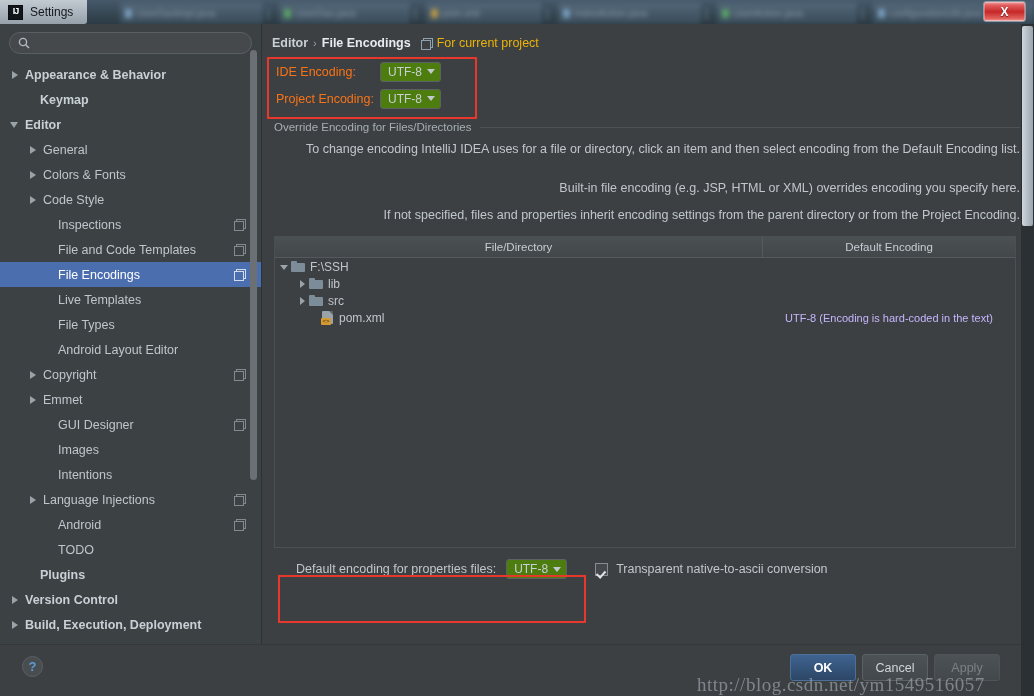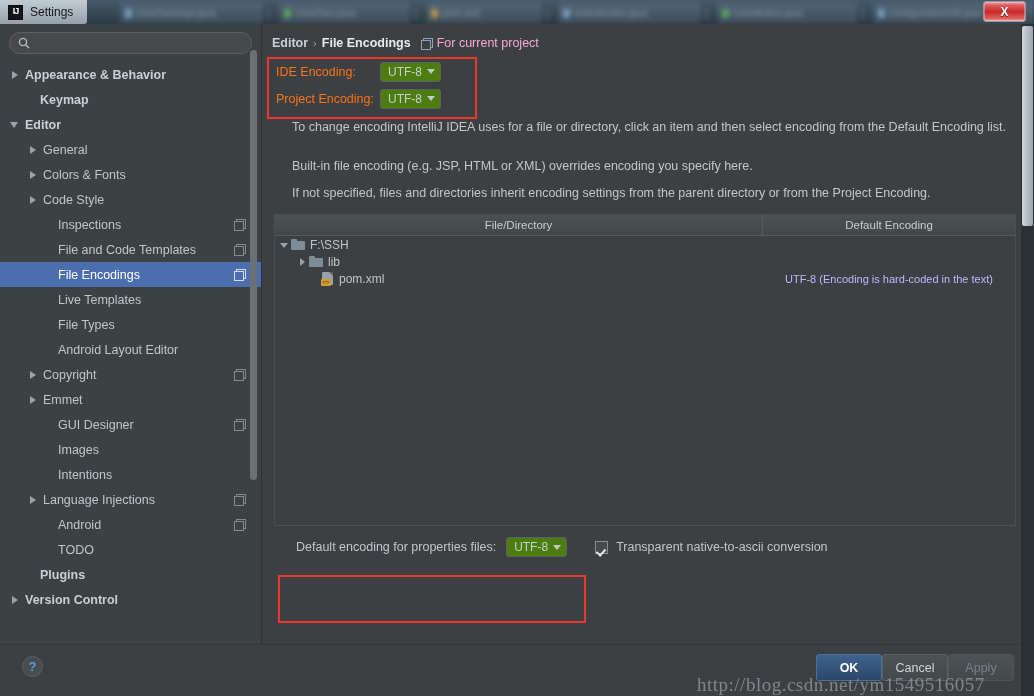--- a/index.html
+++ b/index.html
@@ -217,7 +217,7 @@
     content: ""; position: absolute; left: 0; top: 2px;
     width: 8px; height: 8px; border: 1px solid #8fa0b0; background: #3c4043;
   }
-  #bc-proj-text { color: #f9a8d4; font-size: 12.5px; }
+  #bc-proj-text { color: #eab308; font-size: 12.5px; }
 
   .enc-row {
     display: flex; align-items: center;

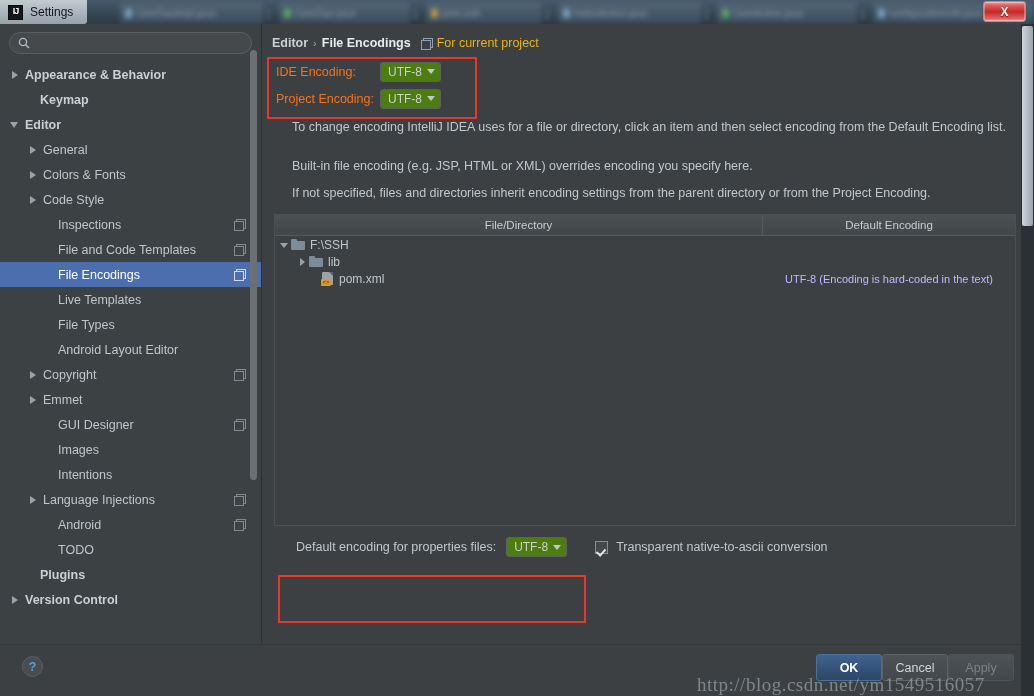--- a/index.html
+++ b/index.html
@@ -638,6 +638,10 @@
           </div>
         </div>
 
+        <div class="group-head">
+          <span class="gtext">Override Encoding for Files/Directories</span>
+          <span class="gline"></span>
+        </div>
 
         <div class="desc">To change encoding IntelliJ IDEA uses for a file or directory, click an item and then select encoding from the Default Encoding list.</div>
         <div class="desc second">Built-in file encoding (e.g. JSP, HTML or XML) overrides encoding you specify here.</div>

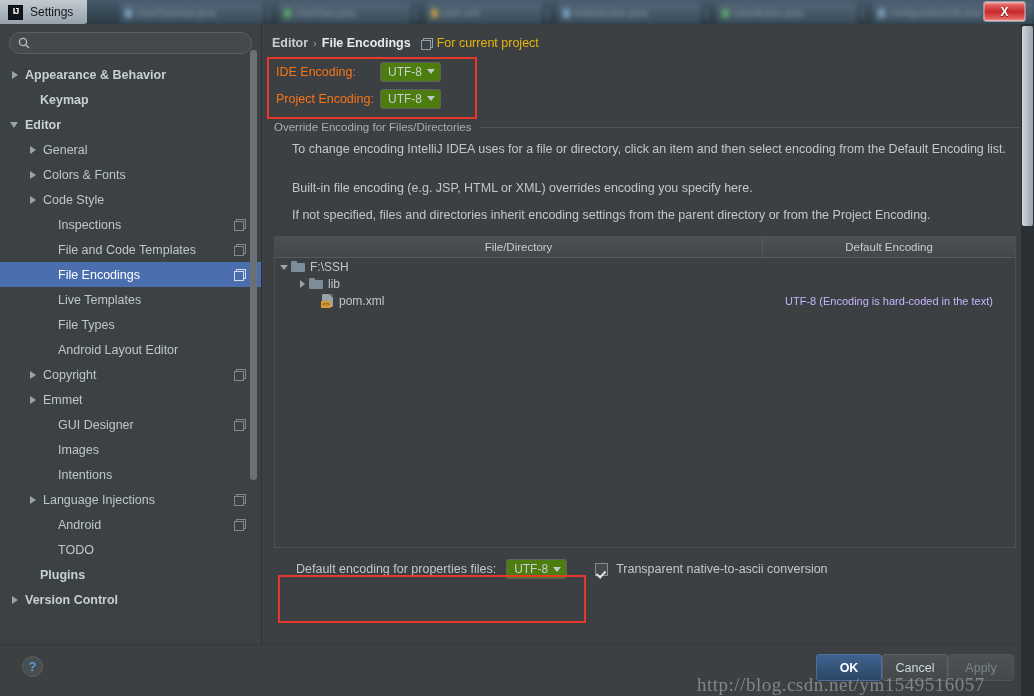--- a/index.html
+++ b/index.html
@@ -261,6 +261,7 @@
     font-size: 12.5px; color: #c0c7cc; line-height: 21px;
     padding-left: 22px; margin-top: 6px;
     font-family: "Liberation Sans", sans-serif;
+    text-align: right;
   }
   .desc.second { margin-top: 18px; }
 

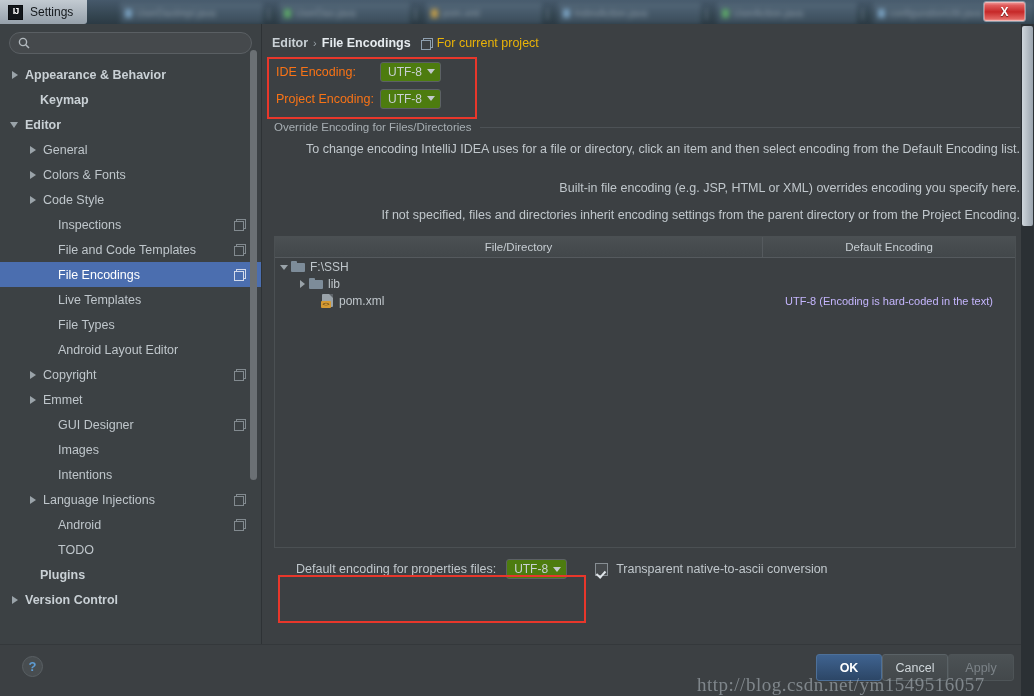--- a/index.html
+++ b/index.html
@@ -646,7 +646,7 @@
 
         <div class="desc">To change encoding IntelliJ IDEA uses for a file or directory, click an item and then select encoding from the Default Encoding list.</div>
         <div class="desc second">Built-in file encoding (e.g. JSP, HTML or XML) overrides encoding you specify here.</div>
-        <div class="desc">If not specified, files and directories inherit encoding settings from the parent directory or from the Project Encoding.</div>
+        <div class="desc">If not specified, files and properties inherit encoding settings from the parent directory or from the Project Encoding.</div>
 
         <div id="table">
           <div id="thead">

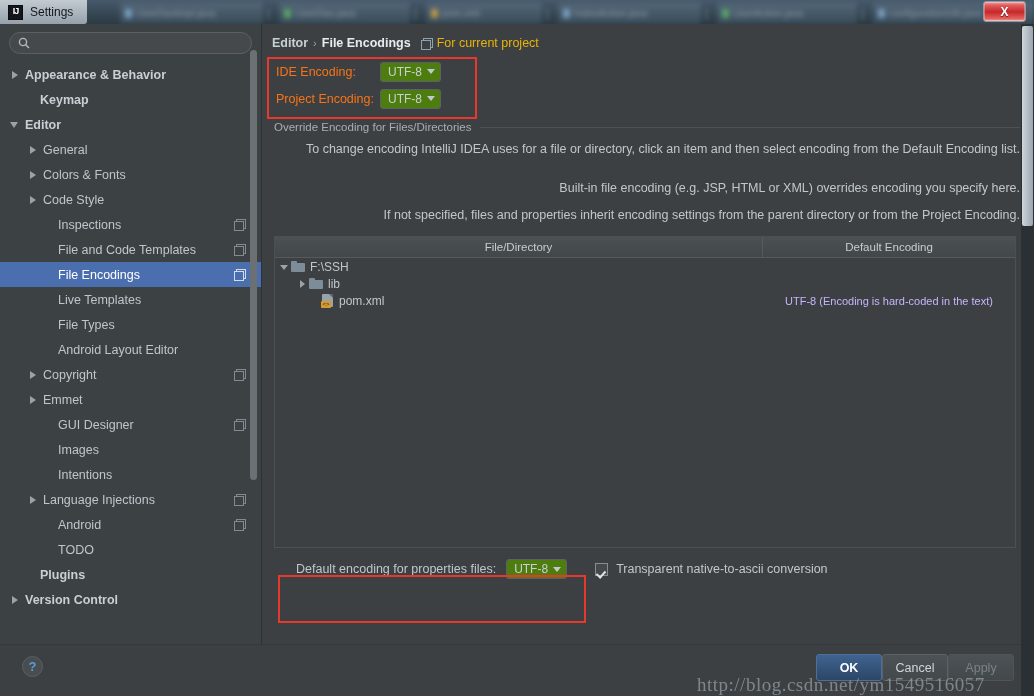--- a/index.html
+++ b/index.html
@@ -671,6 +671,14 @@
                 <div class="tenc"></div>
               </div>
               <div class="trow">
+                <div class="tname" style="padding-left: 22px;">
+                  <span class="tw-arrow right"></span>
+                  <span class="folder-icon"></span>
+                  <span>src</span>
+                </div>
+                <div class="tenc"></div>
+              </div>
+              <div class="trow">
                 <div class="tname" style="padding-left: 34px;">
                   <span class="tw-arrow"></span>
                   <span class="xml-icon">

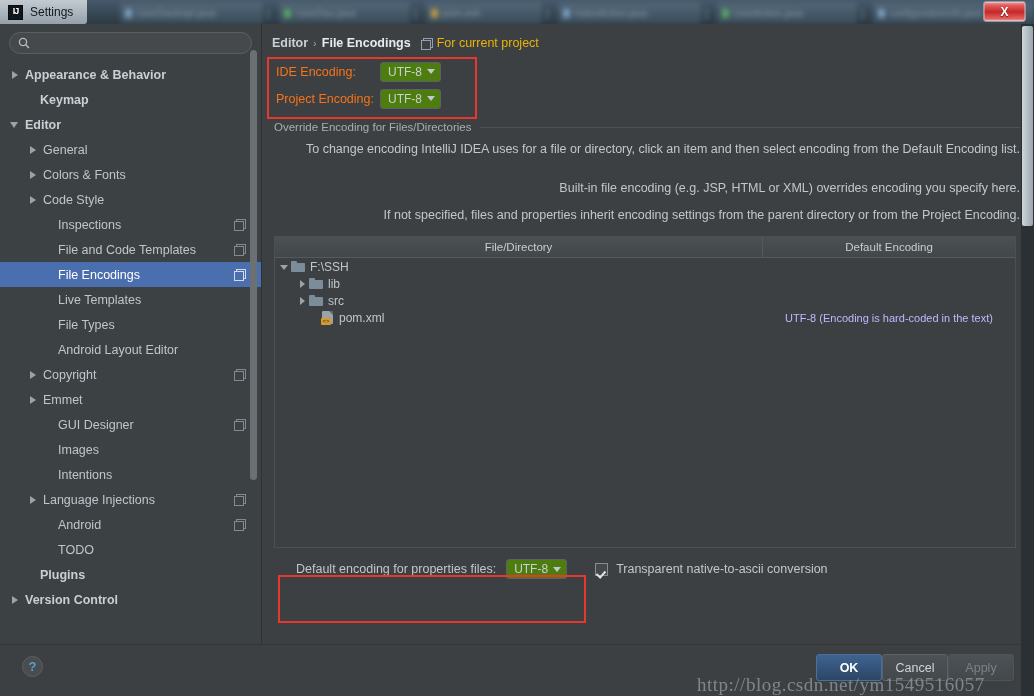--- a/index.html
+++ b/index.html
@@ -608,6 +608,10 @@
             <div class="tnode bold" style="padding-left: 10px;">
               <span class="arrow right"></span>
               <span class="lbl">Version Control</span>
+            </div>
+            <div class="tnode bold" style="padding-left: 10px;">
+              <span class="arrow right"></span>
+              <span class="lbl">Build, Execution, Deployment</span>
             </div>
           </div>
         <div id="tree-scroll"></div>

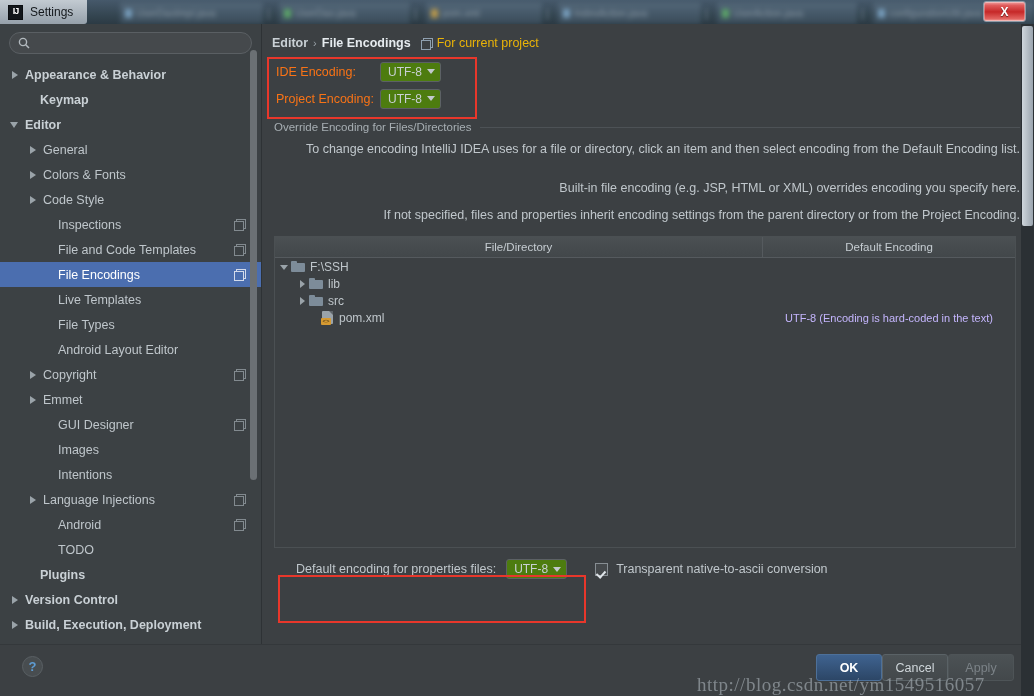--- a/index.html
+++ b/index.html
@@ -402,8 +402,8 @@
     font-family: "Liberation Sans", sans-serif;
   }
   #btn-group {
-    position: absolute; right: 20px; top: 9px;
-    display: flex; 
+    position: absolute; right: 34px; top: 9px;
+    display: flex; gap: 6px;
   }
   .dbtn {
     min-width: 66px; height: 27px;

